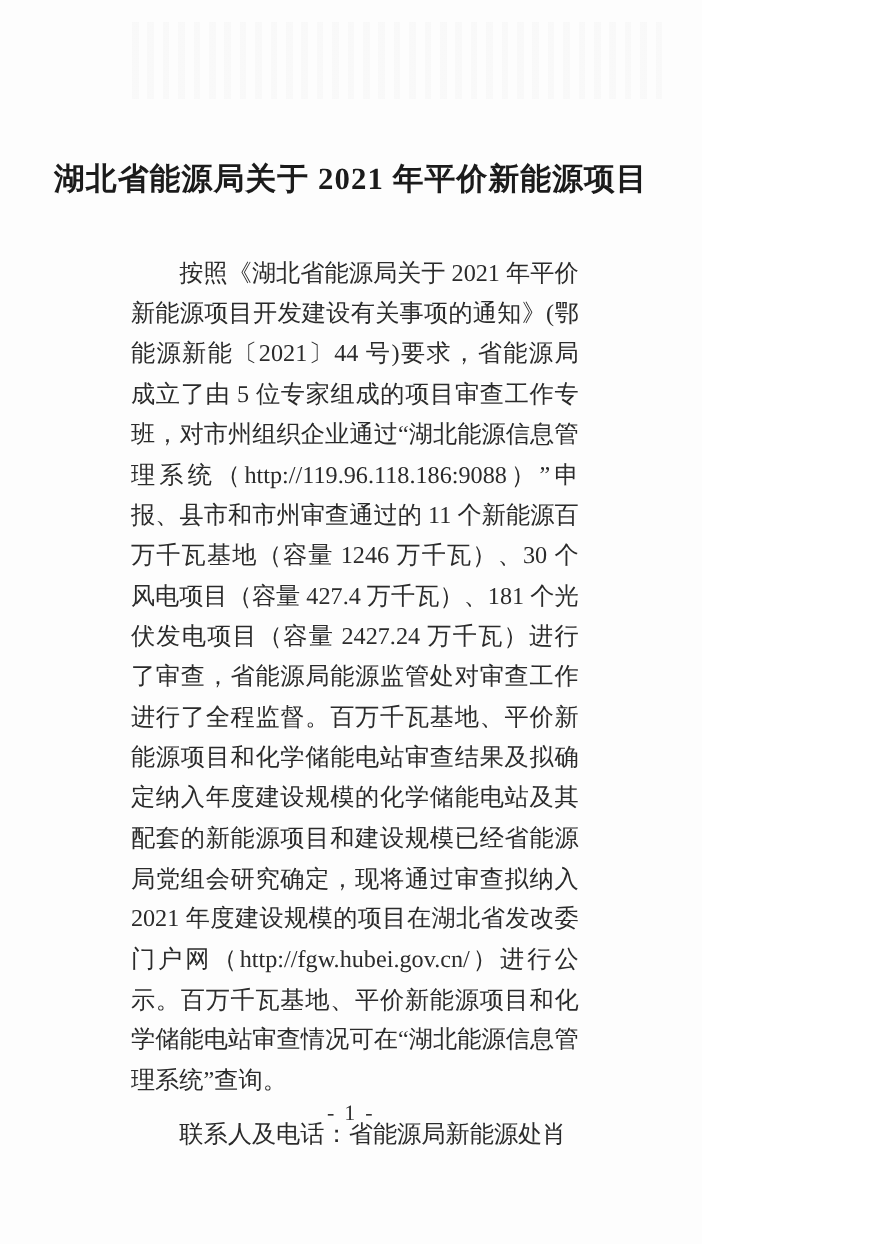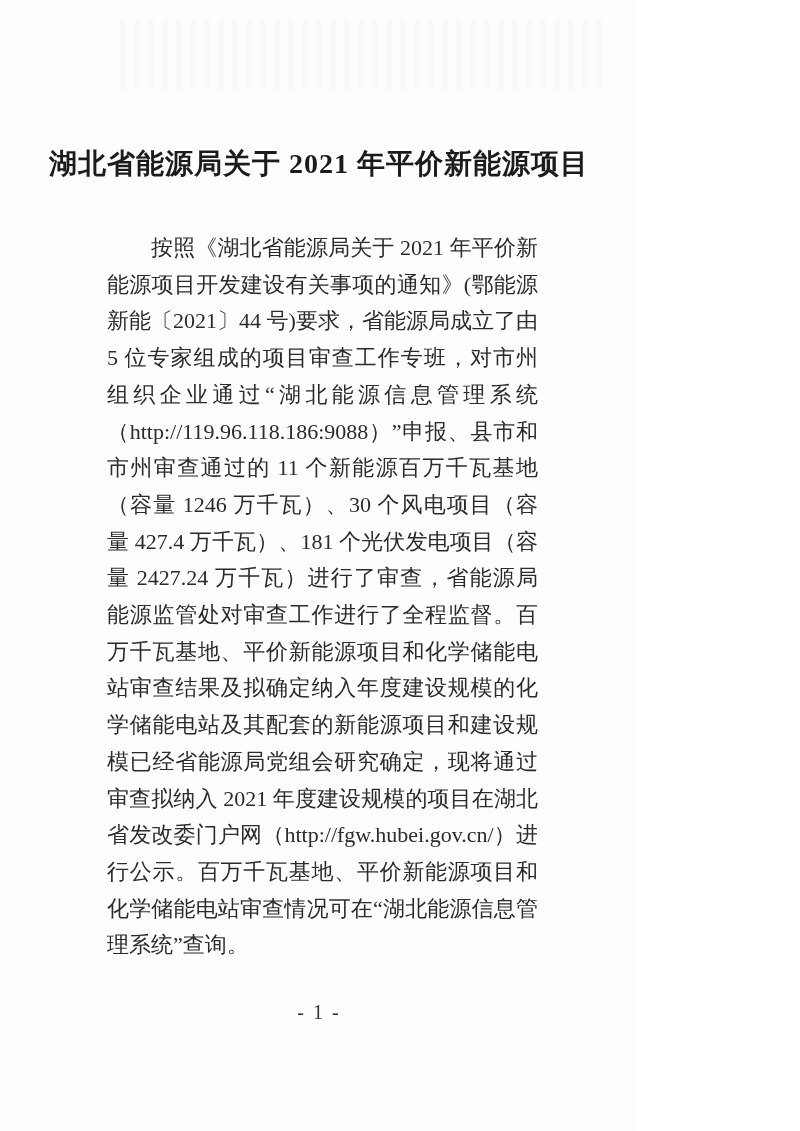--- a/index.html
+++ b/index.html
@@ -49,7 +49,7 @@
     text-justify: inter-ideograph;
     color: #2b2b2b;
   }
-  .para { margin: 0; padding: 0; }
+  .para { margin: 12px; padding: 0; }
   .para.indent { text-indent: 44px; }
   .para.contact2 { margin-left: 198px; }
   .page-number {

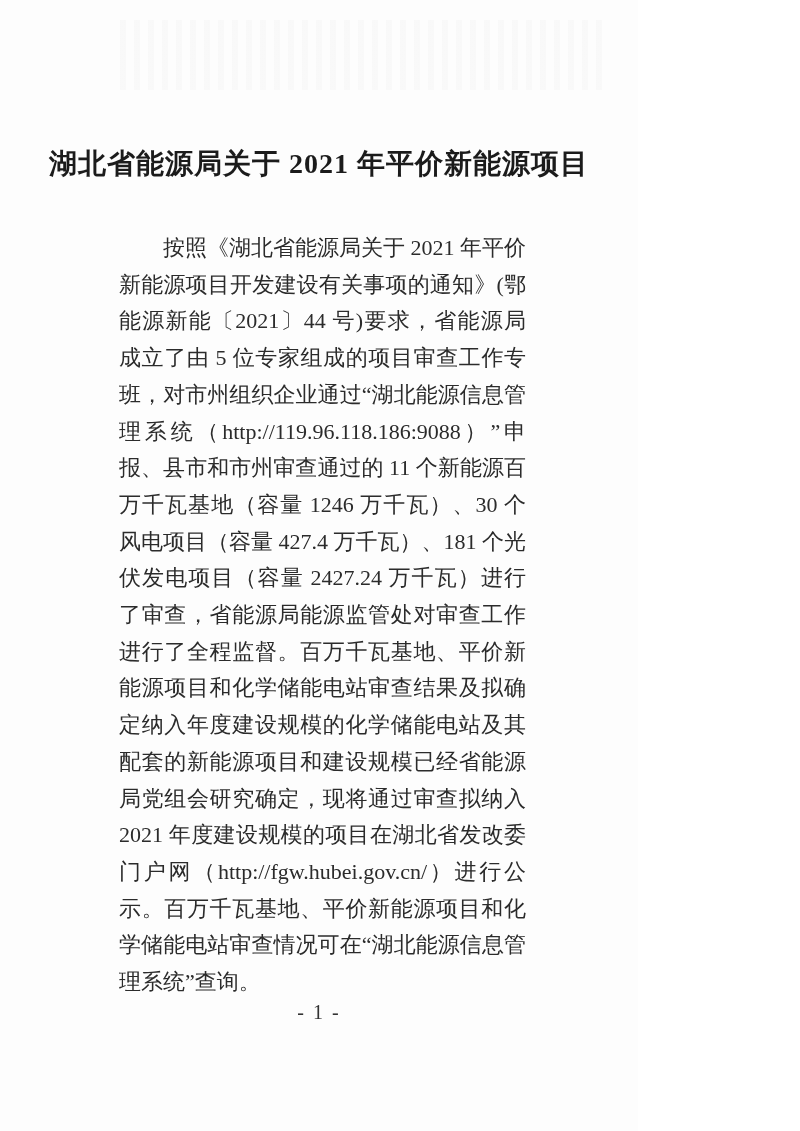--- a/index.html
+++ b/index.html
@@ -75,6 +75,7 @@
 
   <div class="doc-body">
     <p class="para indent">按照《湖北省能源局关于 2021 年平价新能源项目开发建设有关事项的通知》(鄂能源新能〔2021〕44 号)要求，省能源局成立了由 5 位专家组成的项目审查工作专班，对市州组织企业通过“湖北能源信息管理系统（http://119.96.118.186:9088）”申报、县市和市州审查通过的 11 个新能源百万千瓦基地（容量 1246 万千瓦）、30 个风电项目（容量 427.4 万千瓦）、181 个光伏发电项目（容量 2427.24 万千瓦）进行了审查，省能源局能源监管处对审查工作进行了全程监督。百万千瓦基地、平价新能源项目和化学储能电站审查结果及拟确定纳入年度建设规模的化学储能电站及其配套的新能源项目和建设规模已经省能源局党组会研究确定，现将通过审查拟纳入 2021 年度建设规模的项目在湖北省发改委门户网（http://fgw.hubei.gov.cn/）进行公示。百万千瓦基地、平价新能源项目和化学储能电站审查情况可在“湖北能源信息管理系统”查询。</p>
+    <p class="para indent">联系人及电话：省能源局新能源处肖</p>
   </div>
 
   <div class="page-number">- 1 -</div>

